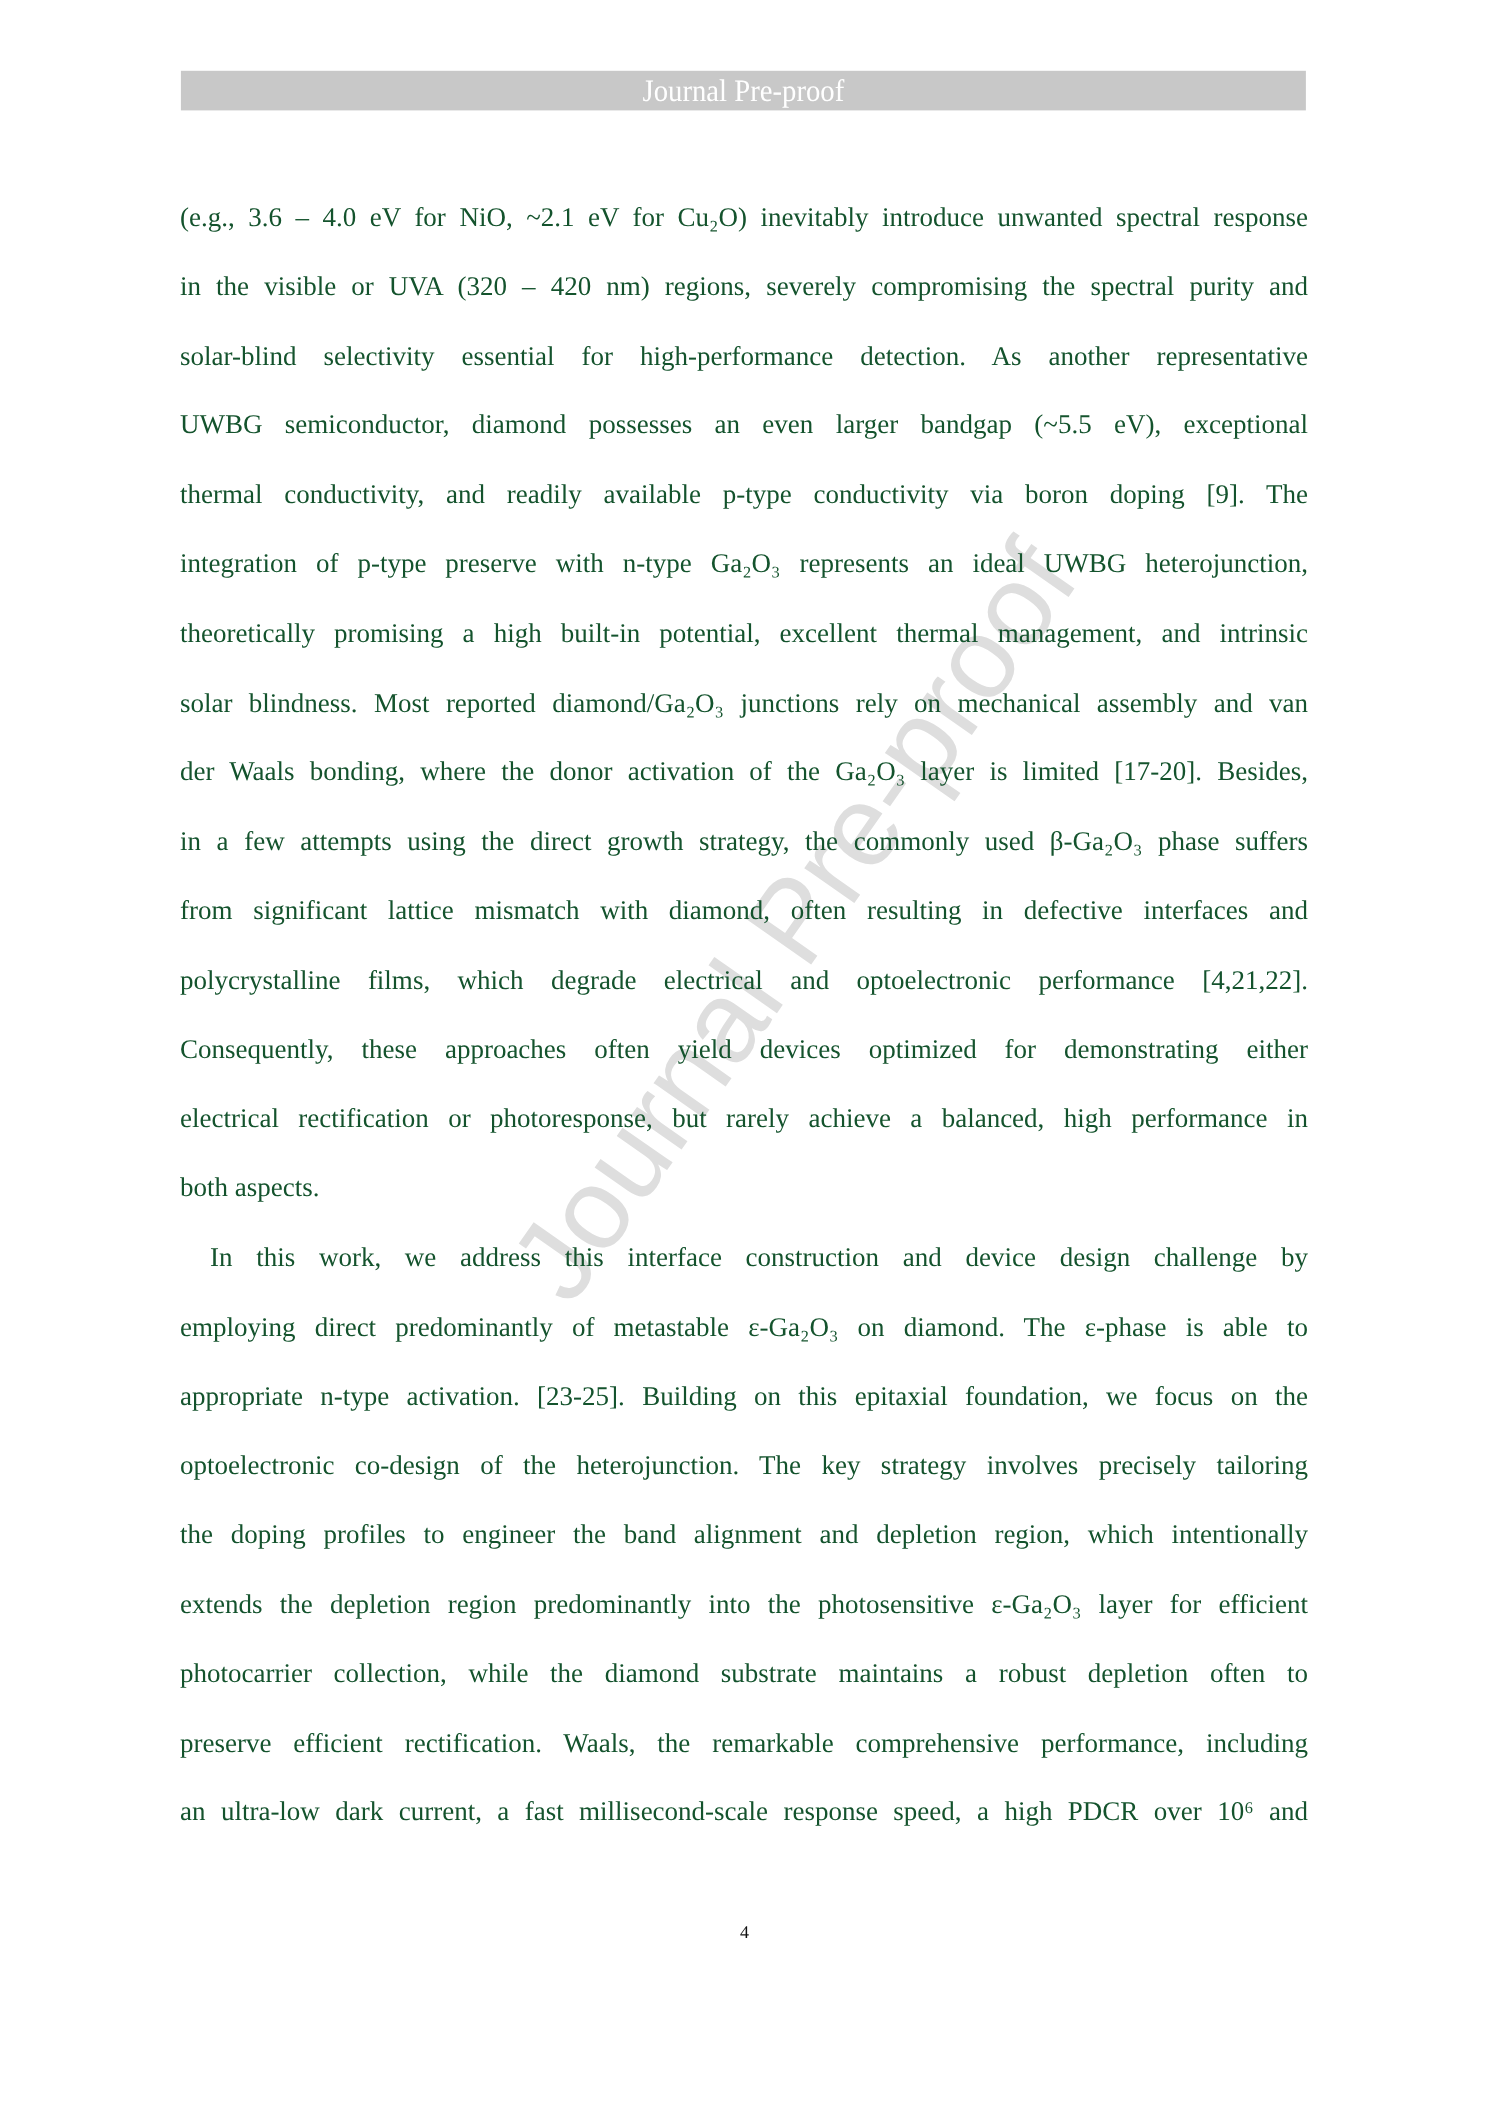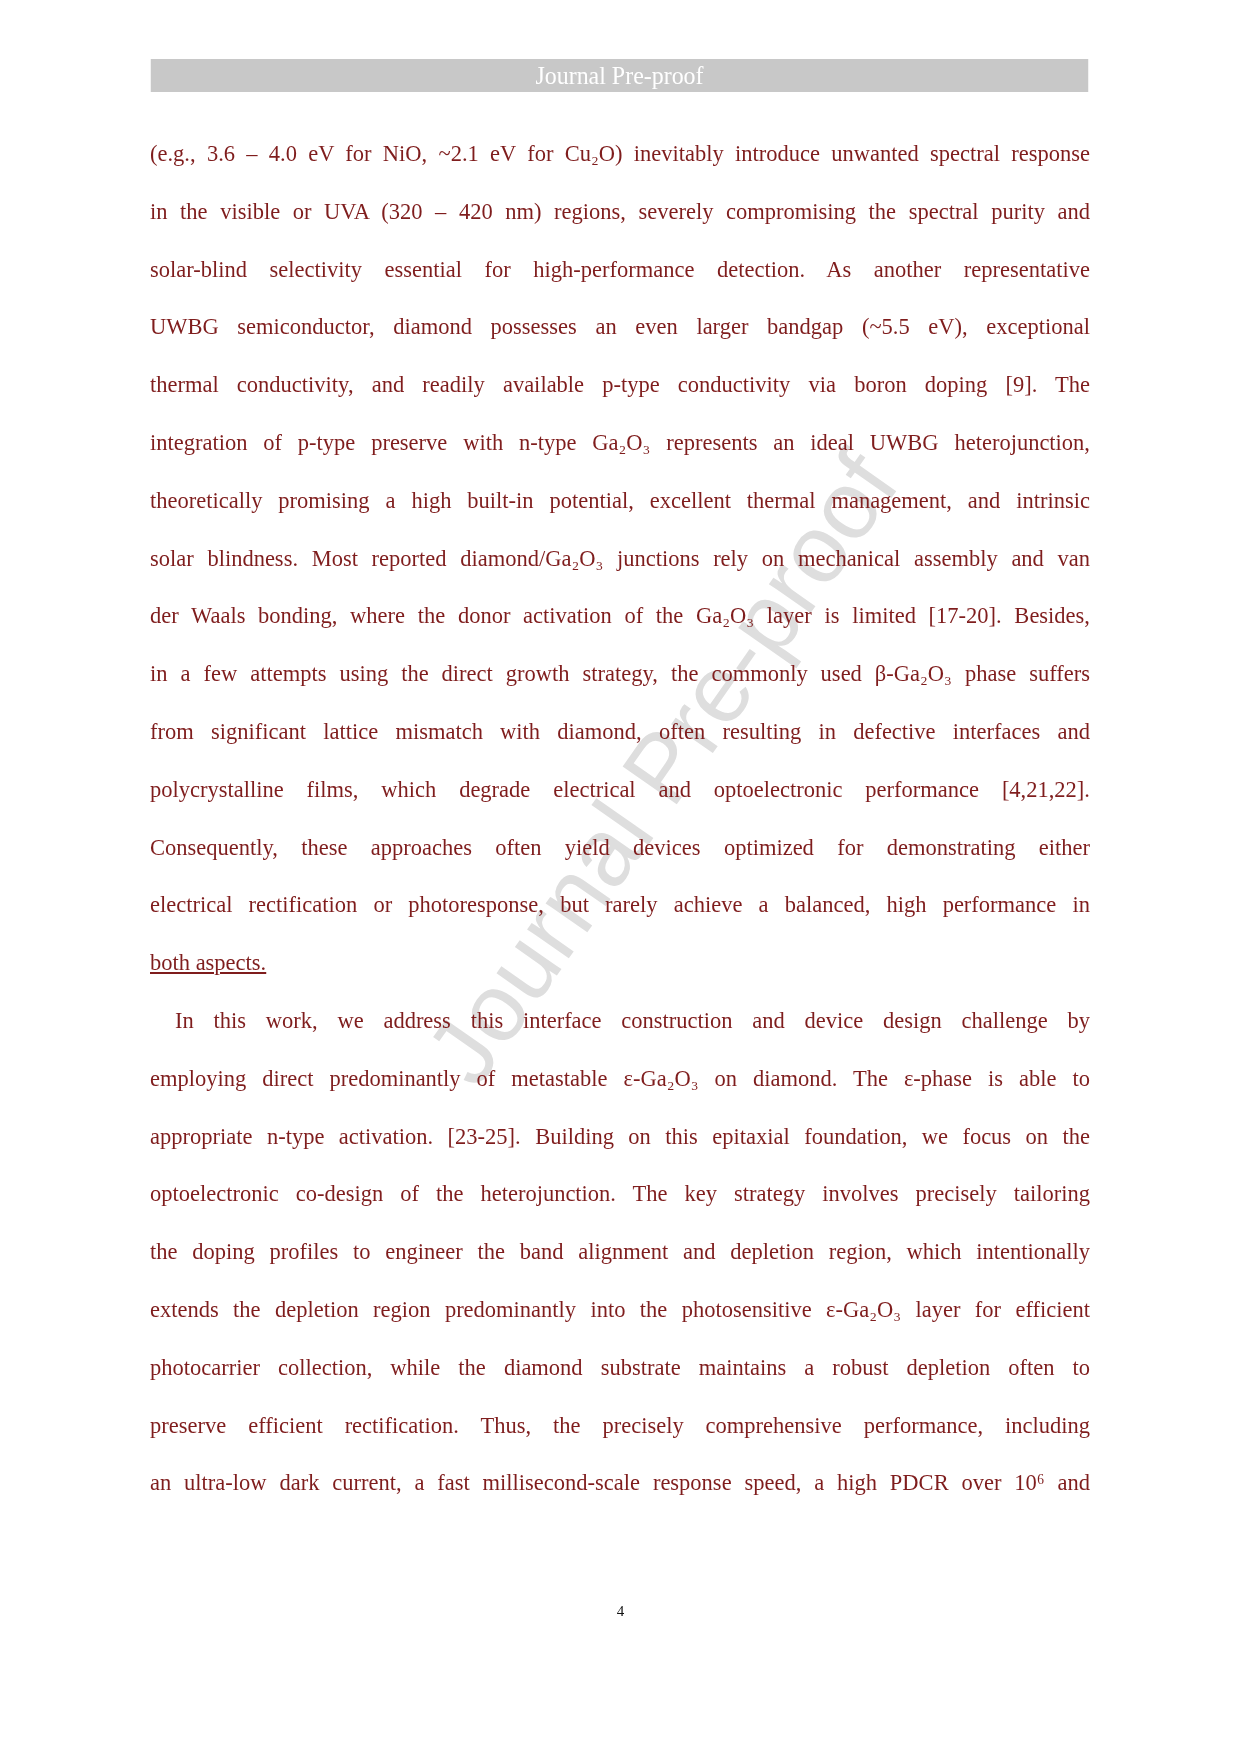--- a/index.html
+++ b/index.html
@@ -18,8 +18,8 @@
       white-space: nowrap; z-index: 0; text-align: center;
     }
     .body {
-      position: absolute; left: 150px; top: 125px; width: 940px;
-      font-family: "Liberation Serif", serif; font-size: 22.5px; color: #7f1d1d;
+      position: absolute; left: 150px; top: 152px; width: 940px;
+      font-family: "Liberation Serif", serif; font-size: 22.5px; color: #14532d;
       z-index: 1;
     }
     .line {

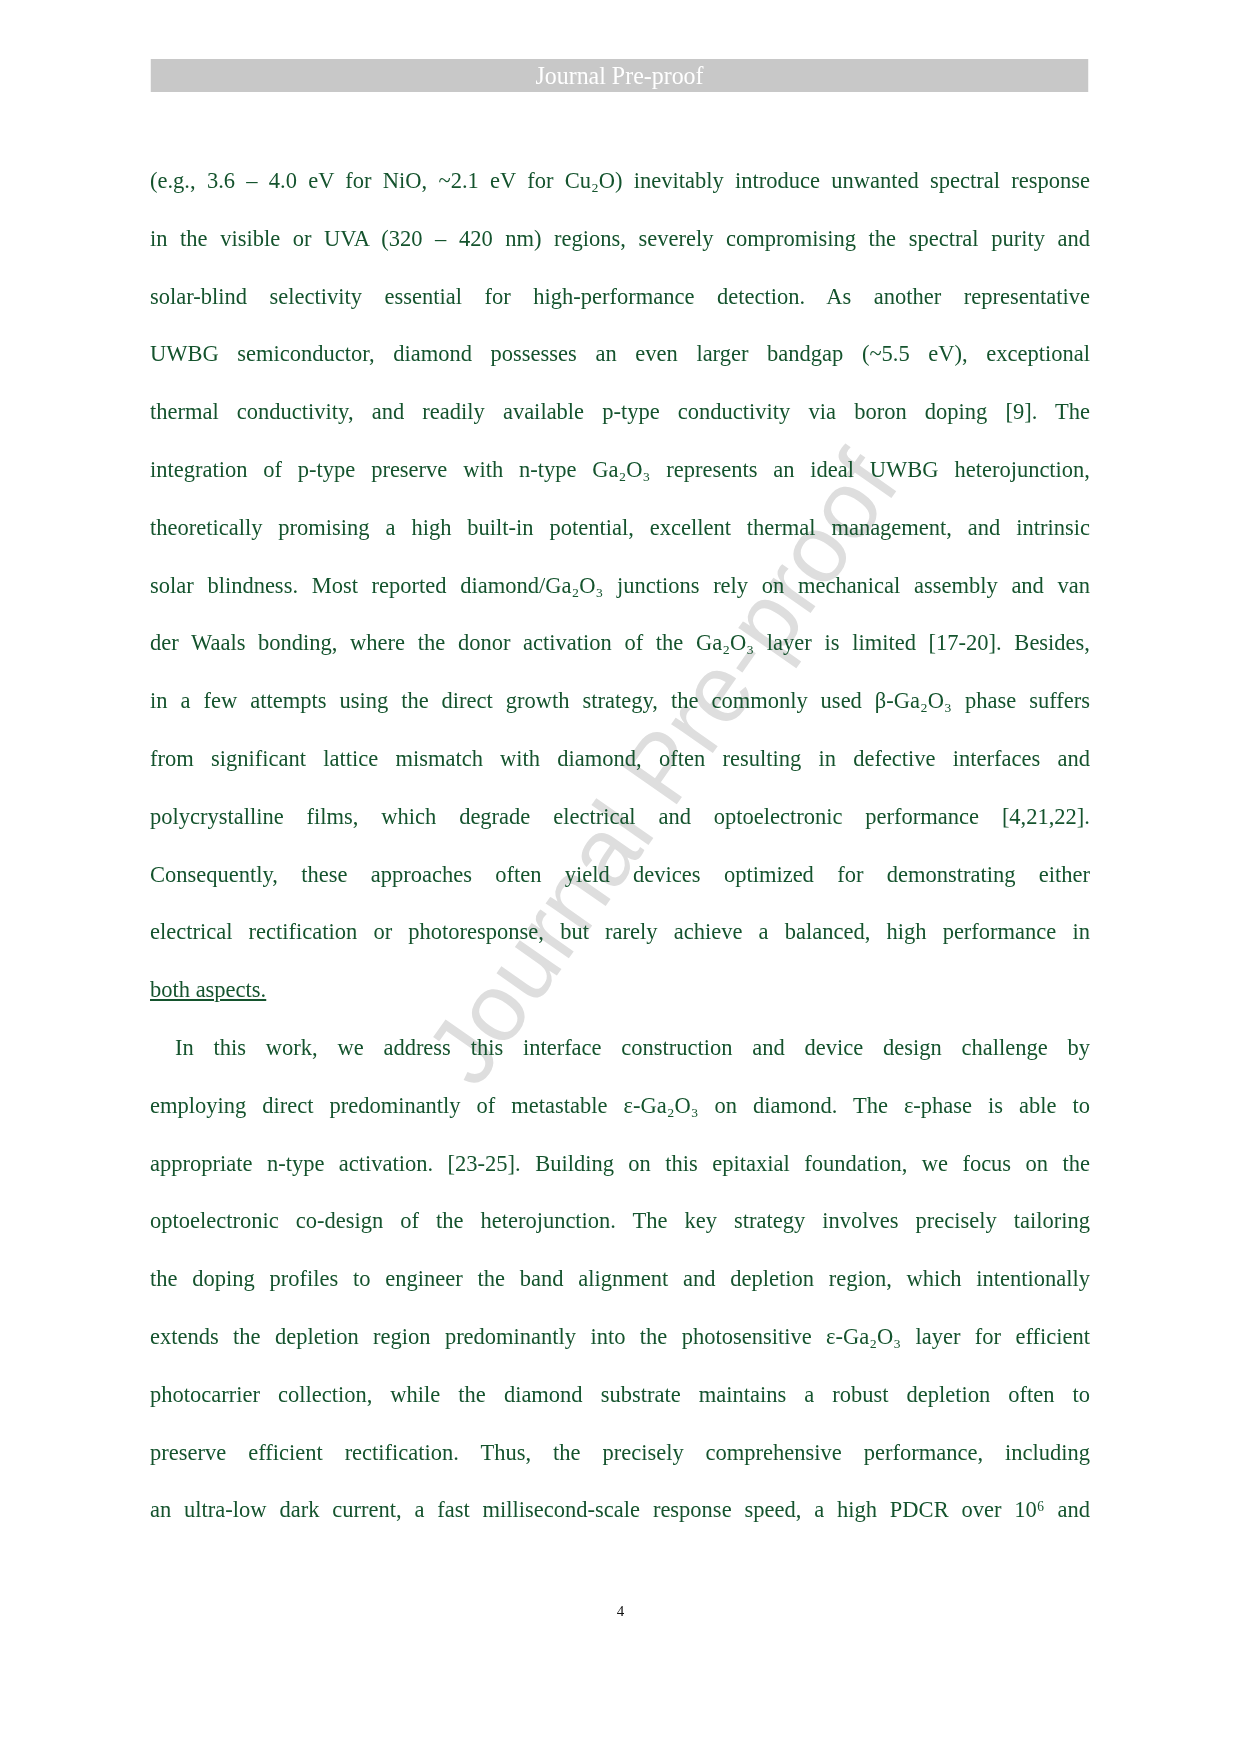--- a/index.html
+++ b/index.html
@@ -26,7 +26,7 @@
       height: 57.8px; line-height: 57.8px; white-space: nowrap;
       text-align: justify; text-align-last: justify; overflow: visible;
     }
-    .line.last { text-align-last: left; text-decoration: underline; }
+    .line.last { text-align-last: left; }
     .line.indent { padding-left: 25px; }
     .page-number {
       position: absolute; left: 0; width: 1241px; top: 1603px; text-align: center;

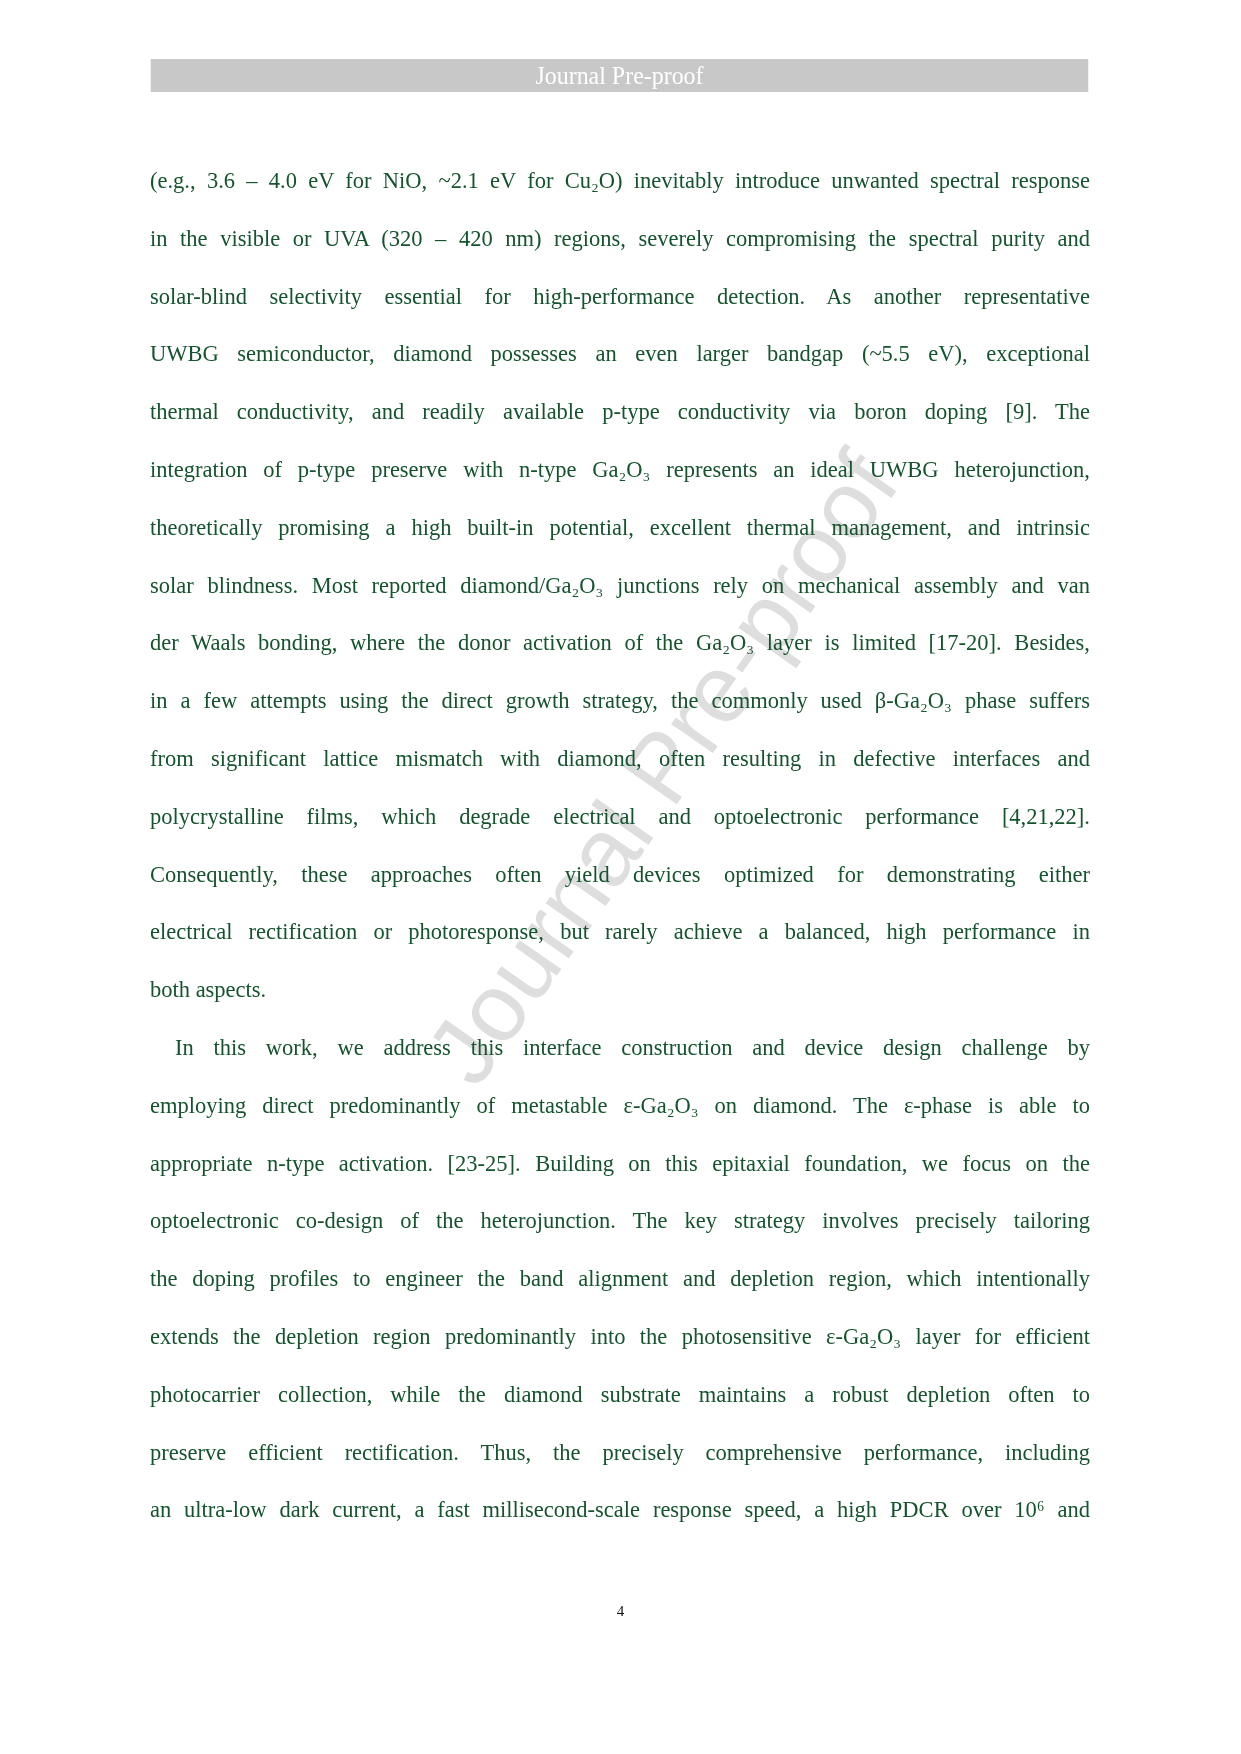--- a/index.html
+++ b/index.html
@@ -69,7 +69,7 @@
       <div class="line">the doping profiles to engineer the band alignment and depletion region, which intentionally</div>
       <div class="line">extends the depletion region predominantly into the photosensitive ε-Ga₂O₃ layer for efficient</div>
       <div class="line">photocarrier collection, while the diamond substrate maintains a robust depletion often to</div>
-      <div class="line">preserve efficient rectification. Thus, the precisely comprehensive performance, including</div>
+      <div class="line">preserve efficient rectification. Waals, the remarkable comprehensive performance, including</div>
       <div class="line">an ultra-low dark current, a fast millisecond-scale response speed, a high PDCR over 10⁶ and</div>
     </div>
   </div>

